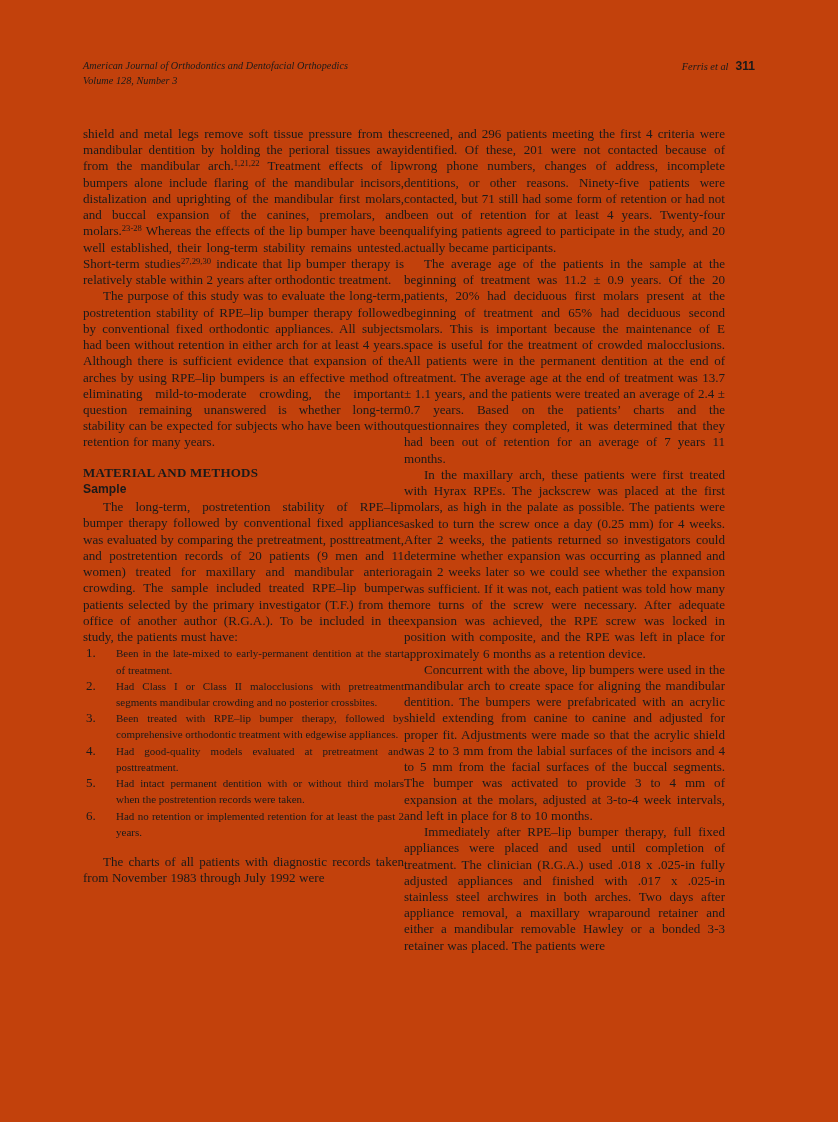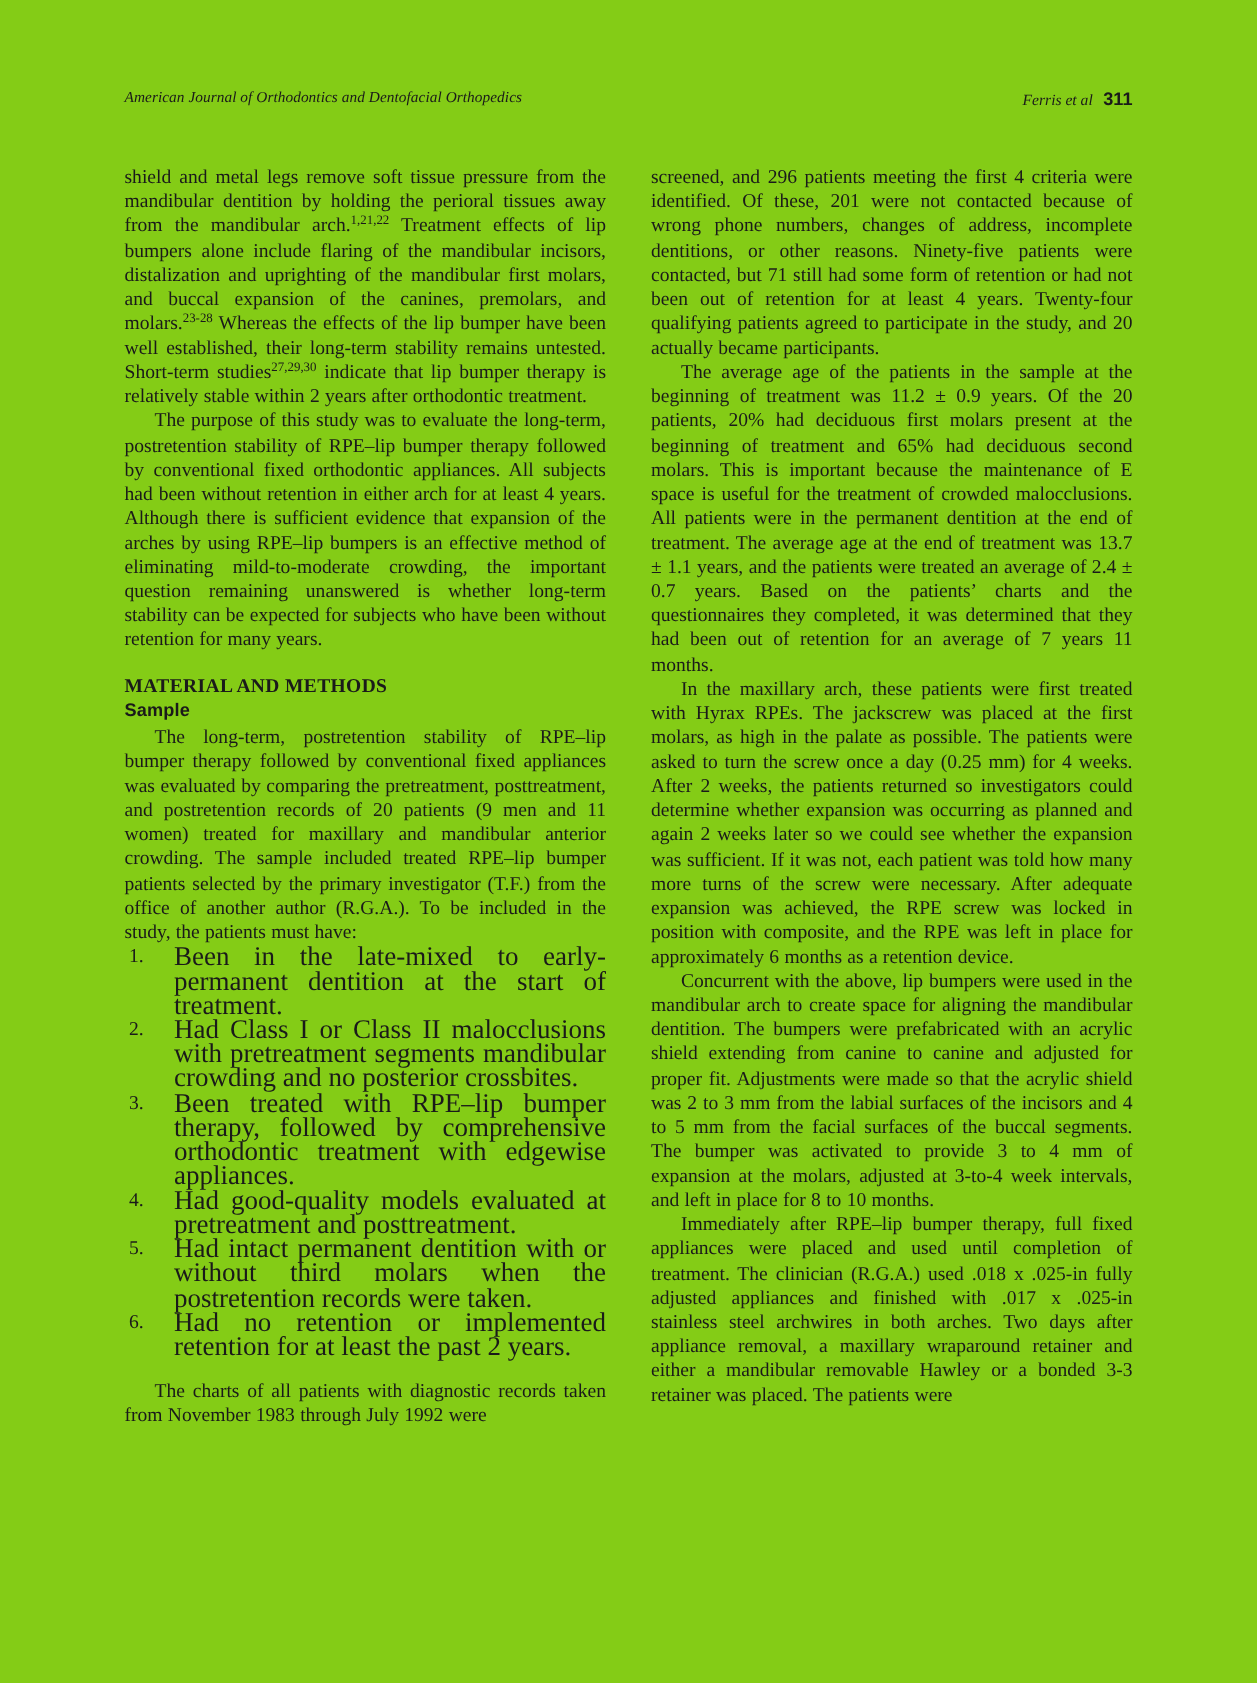--- a/index.html
+++ b/index.html
@@ -20,7 +20,7 @@
     left: 0; top: 0;
     width: 838px;
     height: 1122px;
-    background: #84cc16;
+    background: #c2410c;
   }
 
   

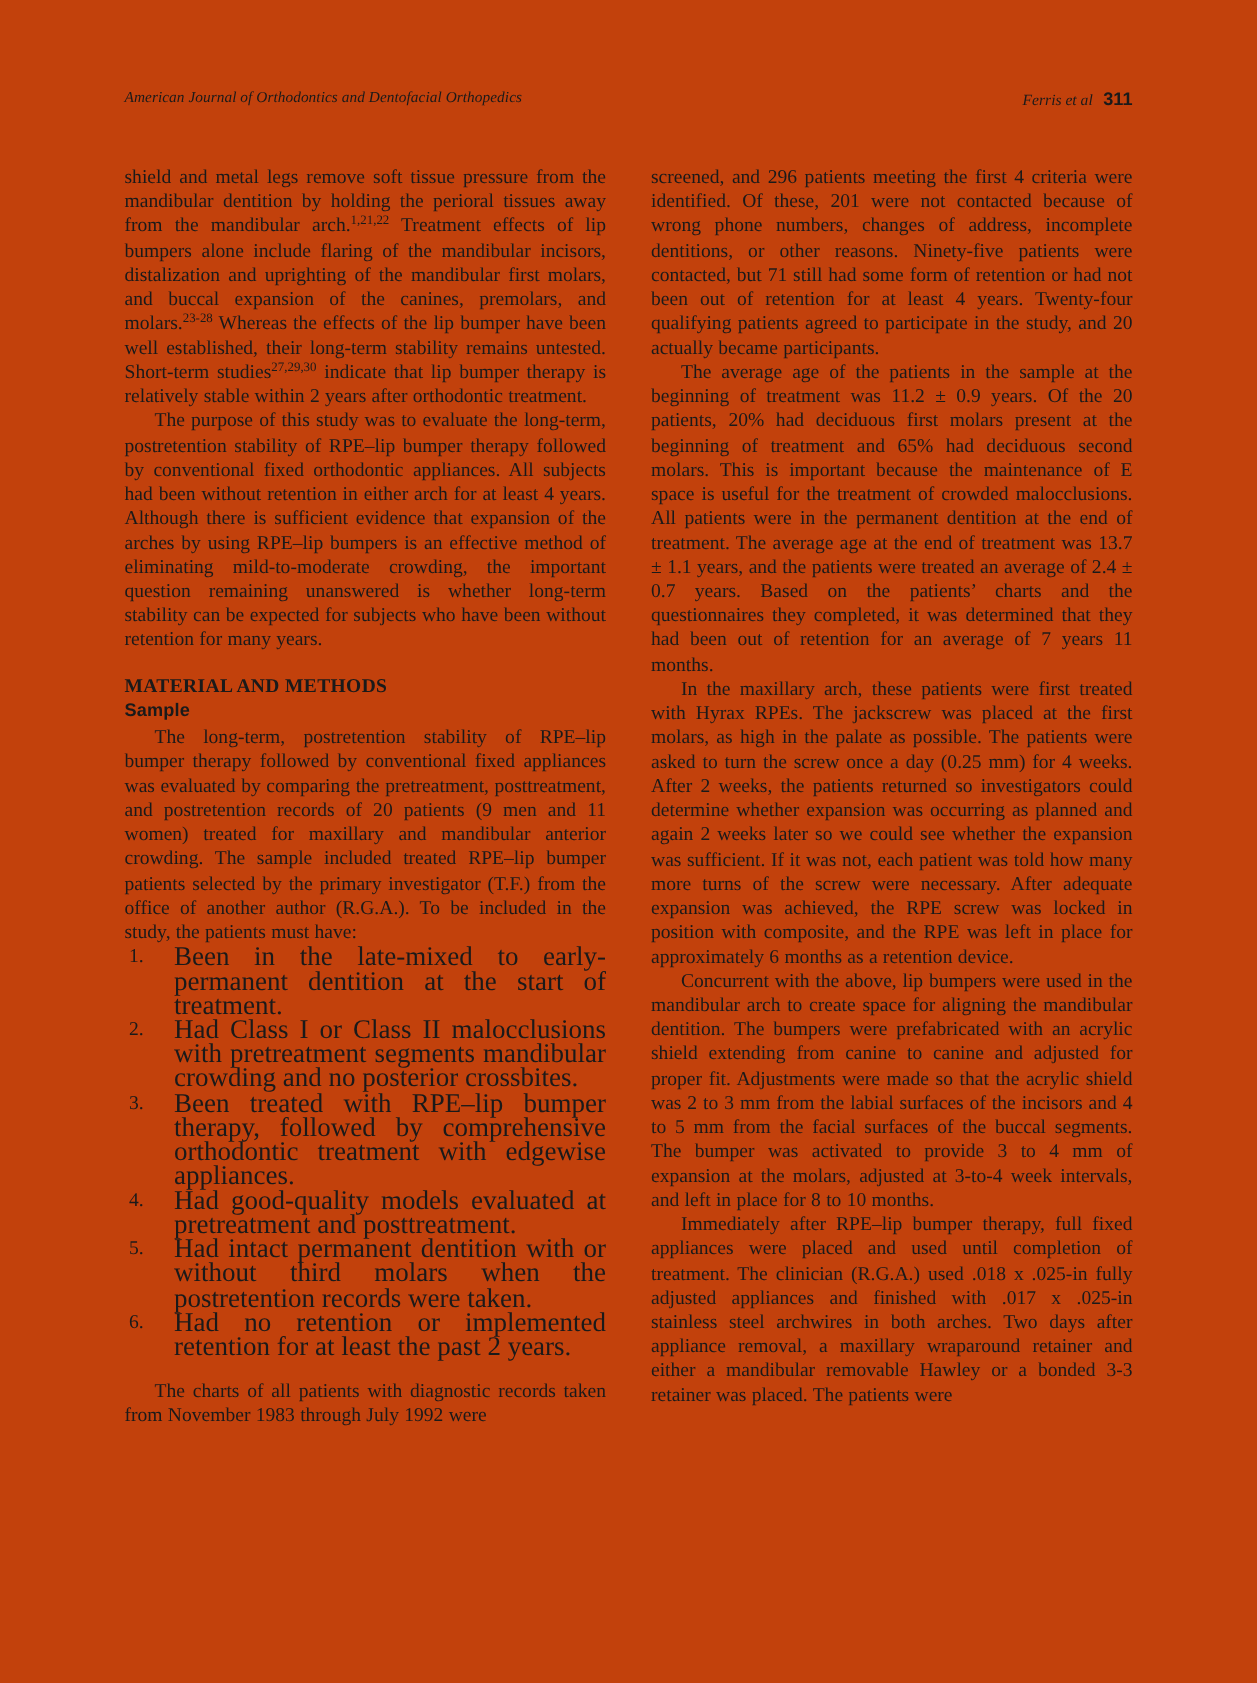--- a/index.html
+++ b/index.html
@@ -146,6 +146,7 @@
   <div class="running-head">
     <div class="rh-left">
       <div>American Journal of Orthodontics and Dentofacial Orthopedics</div>
+      <div class="vol-line">Volume 128, Number 3</div>
     </div>
     <div class="rh-right">
       <span class="authors">Ferris et al</span><span class="pagenum">311</span>

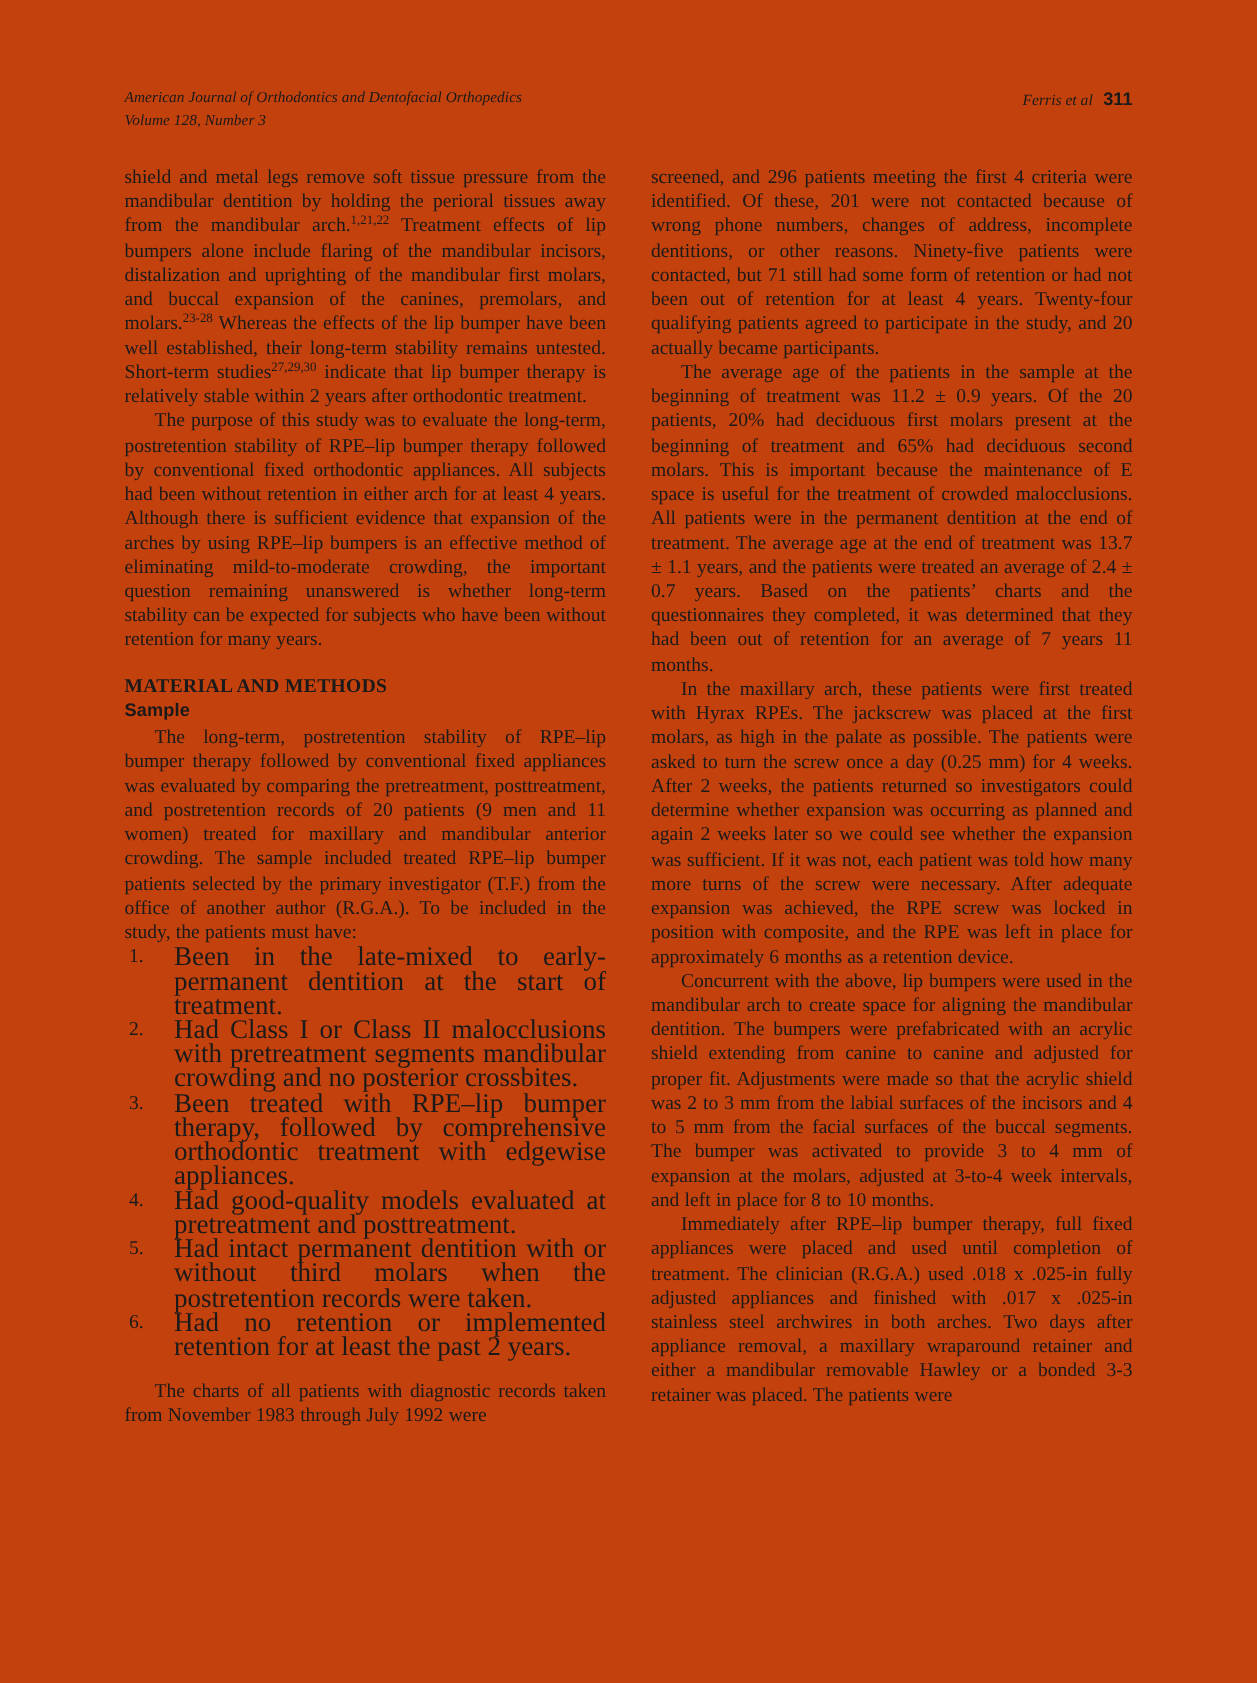--- a/index.html
+++ b/index.html
@@ -64,11 +64,10 @@
   .columns {
     position: absolute;
     left: 83px;
-    top: 110px;
+    top: 126px;
     width: 673px;
     height: 925px;
     display: flex;
-    gap: 30px;
   }
   .col {
     width: 321px;

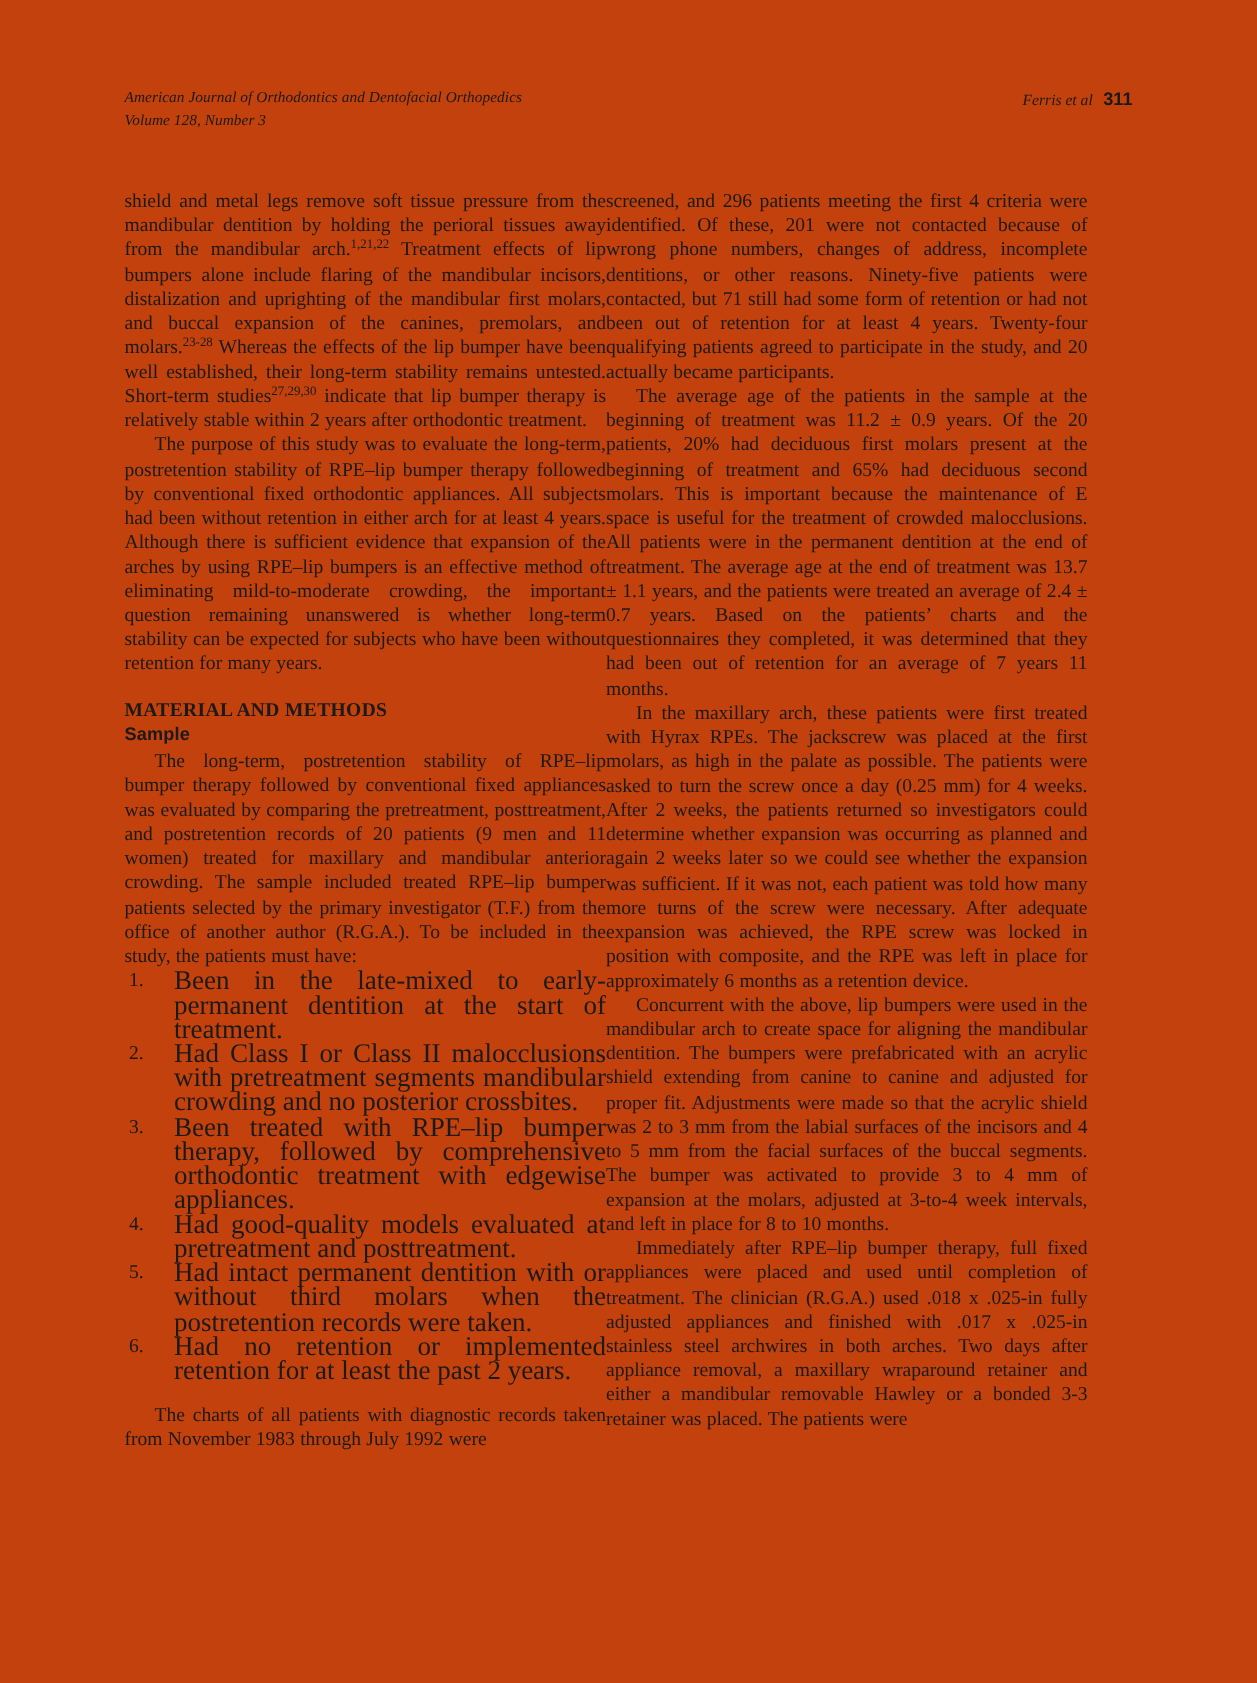--- a/index.html
+++ b/index.html
@@ -121,7 +121,7 @@
     counter-increment: crit;
     position: relative;
     padding-left: 33px;
-    font-size: 18px;
+    font-size: 11px;
     line-height: 16.23px;
     text-align: justify;
   }

